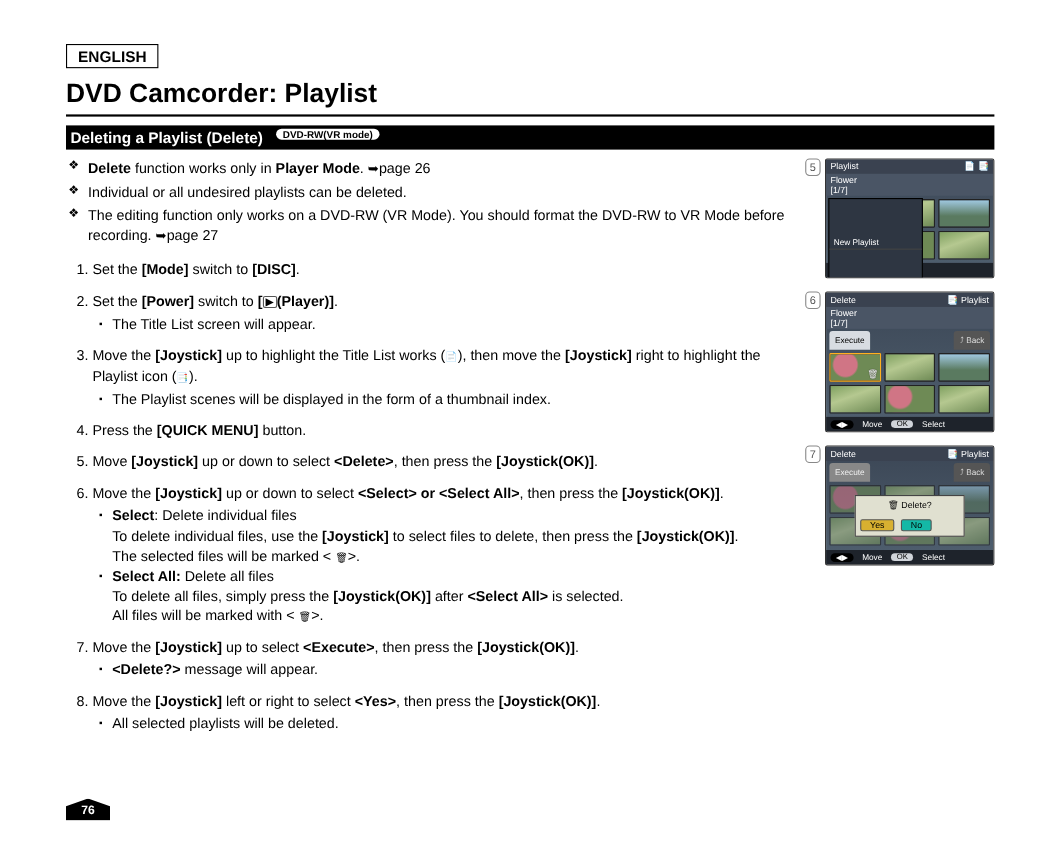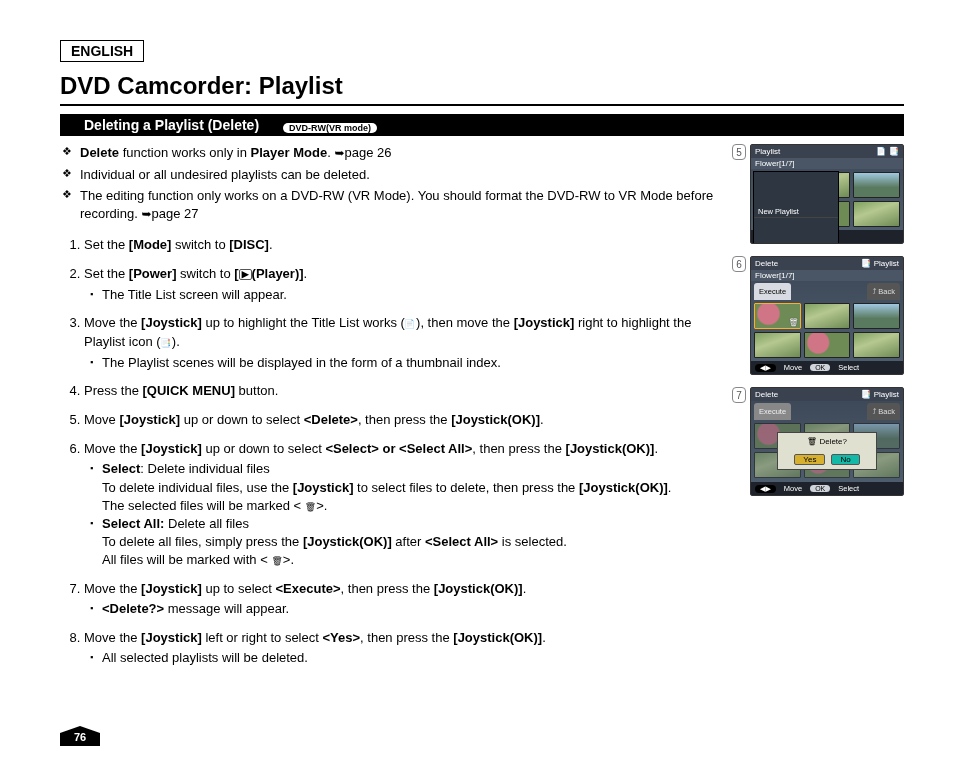--- a/index.html
+++ b/index.html
@@ -7,7 +7,7 @@
   .page { width: 954px; height: 766px; position: relative; padding: 40px 50px 30px 60px; }
   .lang-box { display: inline-block; border: 1.5px solid #000; padding: 2px 10px; font-weight: bold; font-size: 14px; margin-bottom: 10px; }
   .title { font-size: 24px; font-weight: bold; border-bottom: 2px solid #000; padding-bottom: 4px; margin-bottom: 8px; }
-  .section-bar { background: #000; color: #fff; padding: 3px 24px; font-weight: bold; font-size: 14px; display: flex; align-items: flex-end; gap: 24px; margin-bottom: 8px; }
+  .section-bar { background: #000; color: #fff; padding: 3px 4px; font-weight: bold; font-size: 14px; display: flex; align-items: flex-start; gap: 12px; margin-bottom: 8px; }
   .mode-badge { background: #fff; color: #000; border-radius: 8px; padding: 0 6px; font-size: 9px; white-space: nowrap; }
   .content-row { display: flex; gap: 10px; }
   .left-col { flex: 1; }

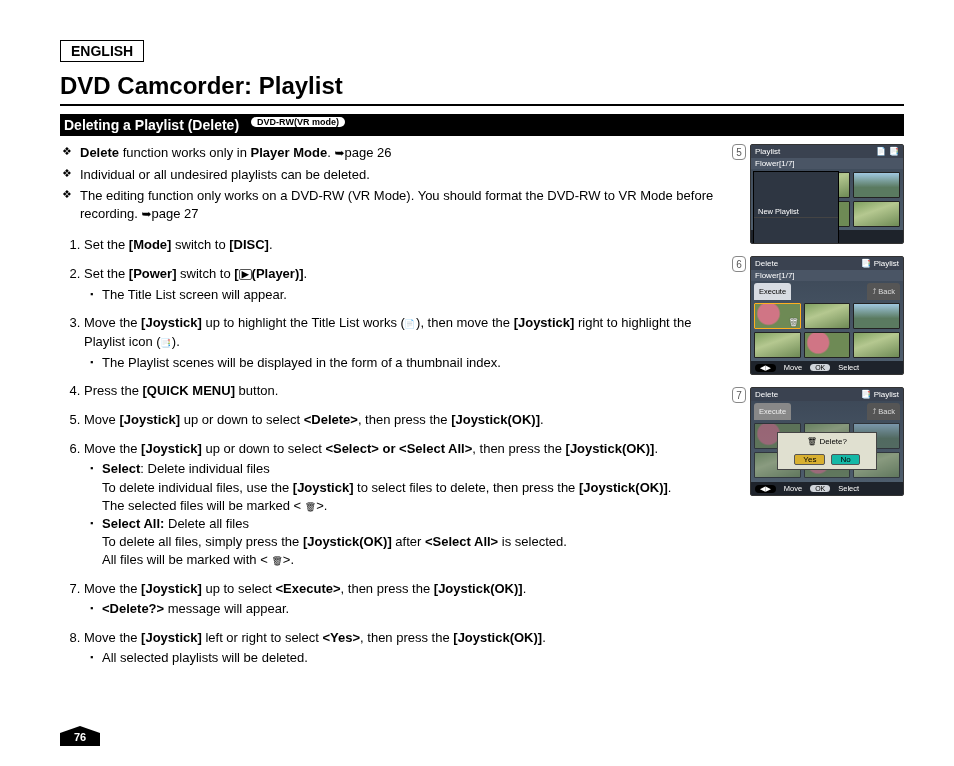--- a/index.html
+++ b/index.html
@@ -32,7 +32,7 @@
   .fig-num { border: 1px solid #888; border-radius: 4px; font-size: 10px; width: 14px; height: 16px; display: flex; align-items: center; justify-content: center; color: #555; flex-shrink: 0; }
   .screen { width: 164px; background: linear-gradient(#3b4655, #506070); border: 1px solid #333; color: #fff; font-size: 8px; border-radius: 2px; overflow: hidden; }
   .sc-header { display: flex; justify-content: space-between; align-items: center; background: #3a4250; padding: 2px 4px; font-size: 8px; }
-  .sc-title-row { display: flex; padding: 1px 4px; font-size: 8px; background: #4a5565; }
+  .sc-title-row { display: flex; justify-content: space-between; padding: 1px 4px; font-size: 8px; background: #4a5565; flex-direction: column; }
   .sc-body { position: relative; padding: 3px; }
   .thumbs { display: grid; grid-template-columns: repeat(3, 1fr); gap: 3px; }
   .thumb { height: 26px; background: linear-gradient(160deg, #7fa060, #b5c890 40%, #6e8a55); border: 1px solid #222; border-radius: 1px; }

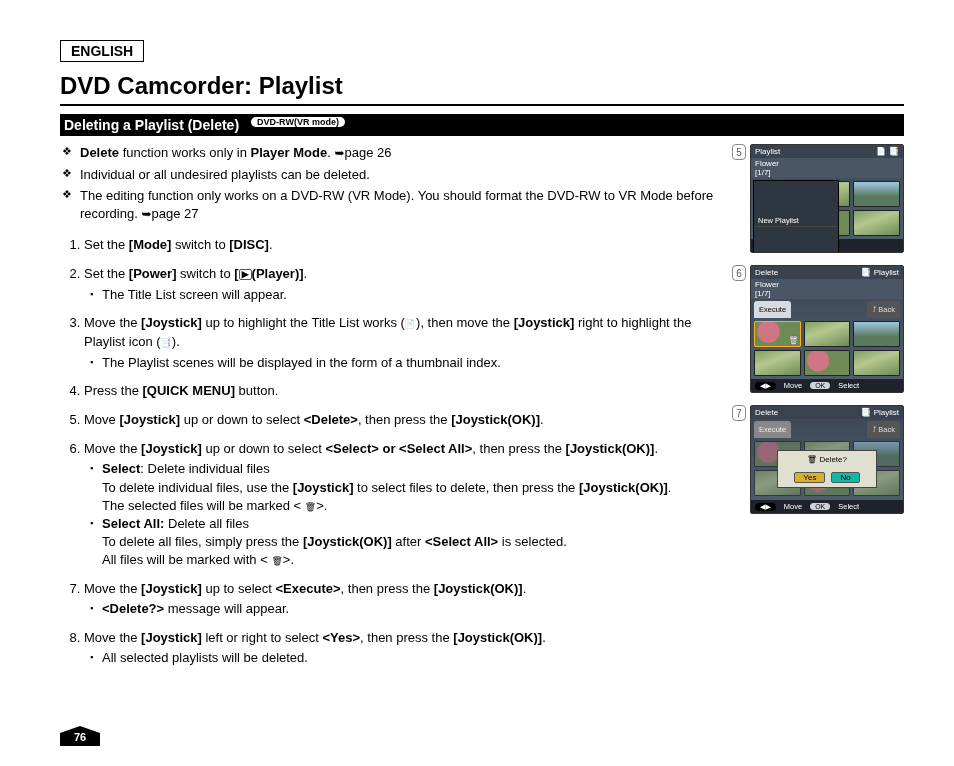--- a/index.html
+++ b/index.html
@@ -49,7 +49,7 @@
   .tab { background: #d8dce2; color: #000; border-radius: 3px 3px 0 0; padding: 4px 5px; font-size: 7.5px; }
   .tab.grey { background: #555; color: #ddd; }
   .dialog { position: absolute; top: 50%; left: 50%; transform: translate(-50%, -50%); background: #e0e0d0; color: #000; border: 1px solid #444; width: 100px; padding: 4px; font-size: 8px; text-align: center; }
-  .dialog .btns { display: flex; justify-content: center; gap: 6px; margin-top: 8px; }
+  .dialog .btns { display: flex; gap: 6px; margin-top: 8px; }
   .dialog .btn { background: #14b8a6; border: 1px solid #555; padding: 0 8px; font-size: 8px; border-radius: 2px; }
   .dialog .btn.hl { background: #d8b030; }
   .thumb.sel { outline: 1.5px solid #ffb020; outline-offset: -1px; position: relative; }

